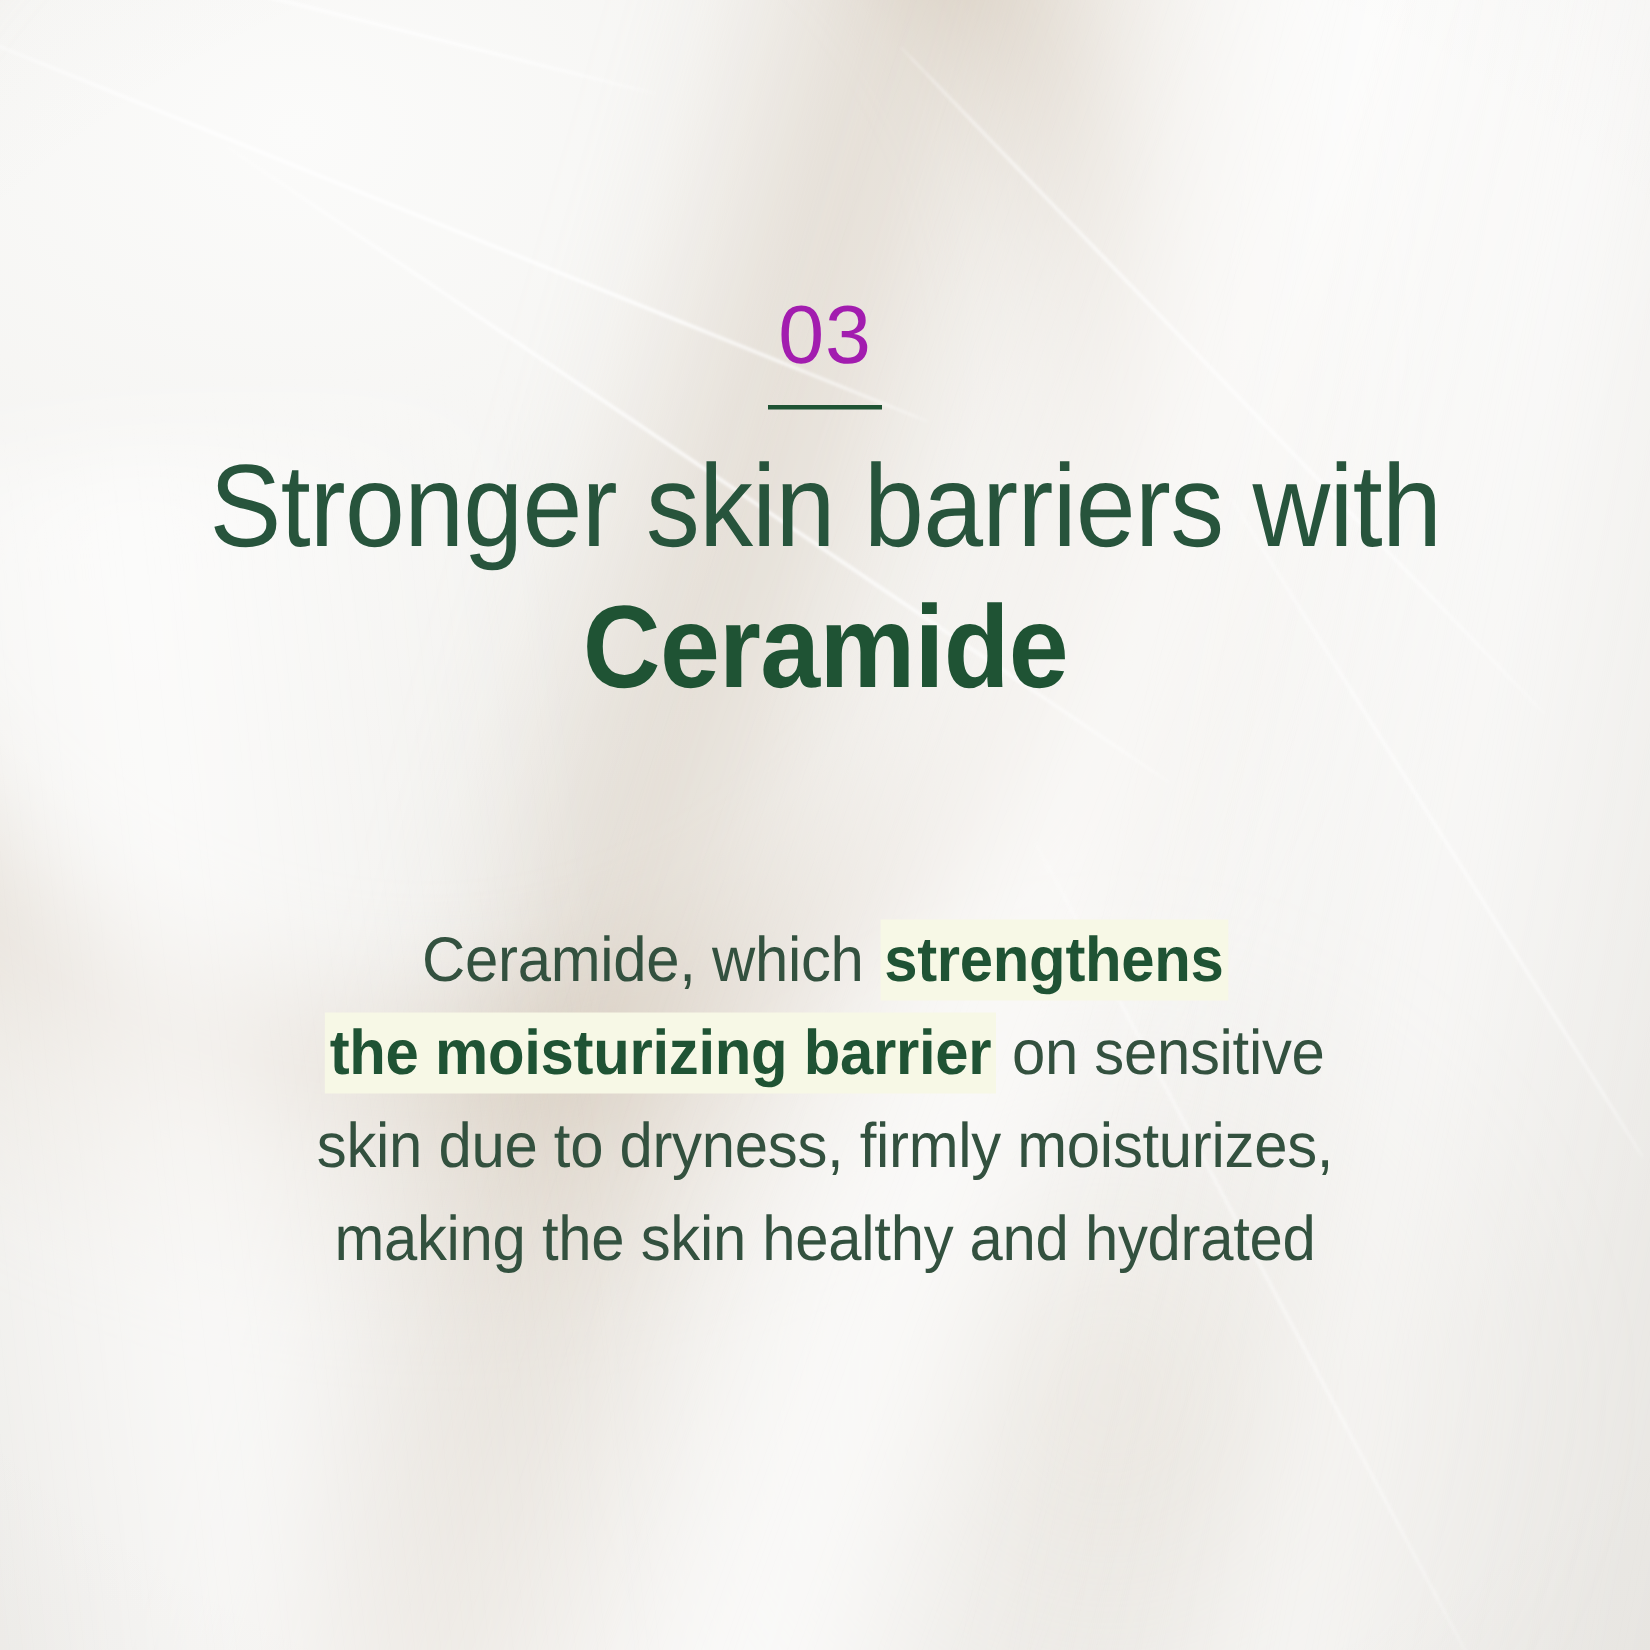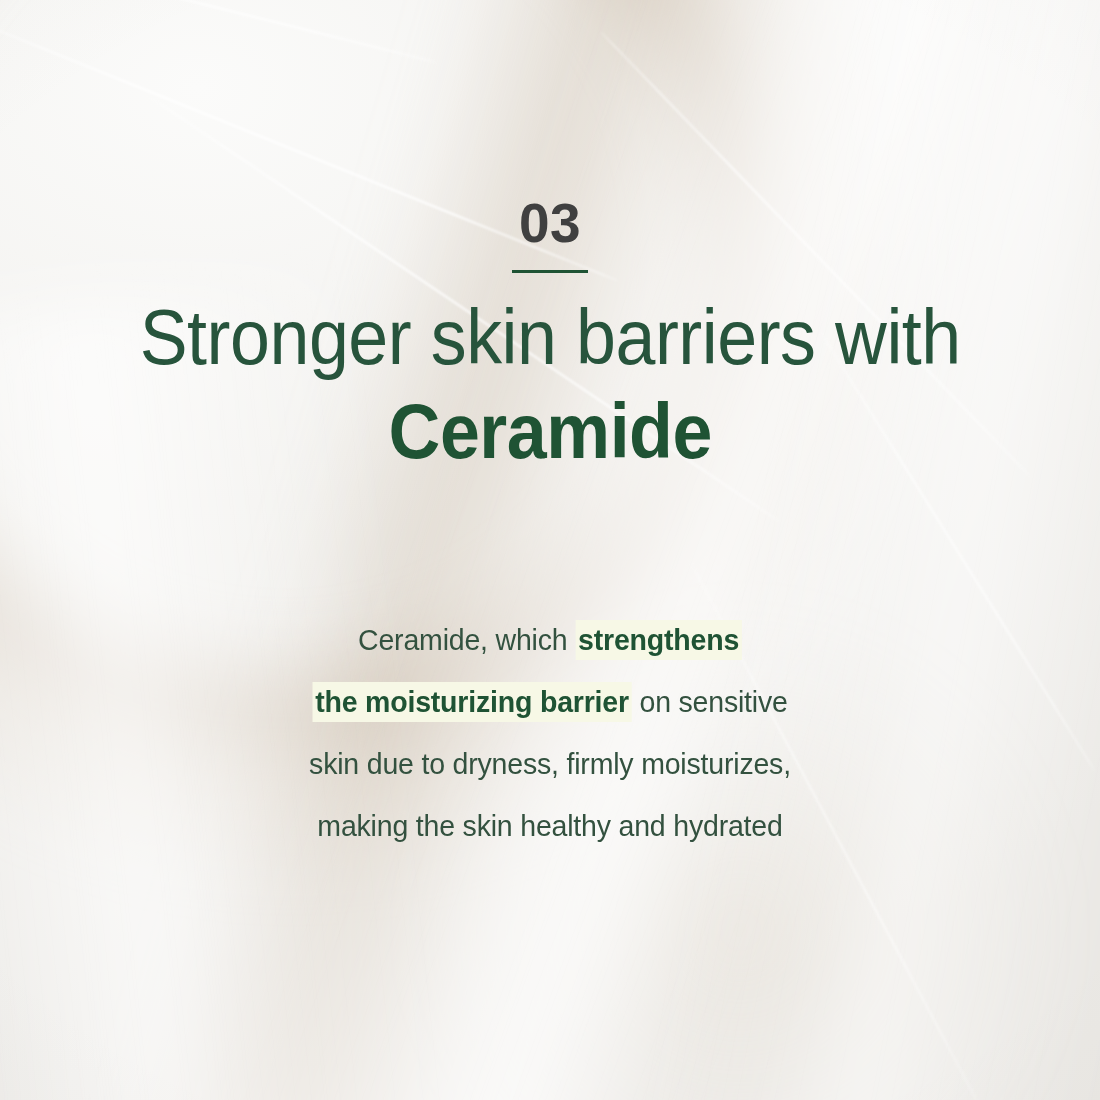--- a/index.html
+++ b/index.html
@@ -203,9 +203,9 @@
   .step-number {
     font-family: "Liberation Sans", sans-serif;
     font-size: 55px;
-    font-weight: 700;
+    font-weight: 400;
     line-height: 1;
-    color: #404040;
+    color: #a21caf;
     letter-spacing: 0.5px;
   }
   .step-rule {

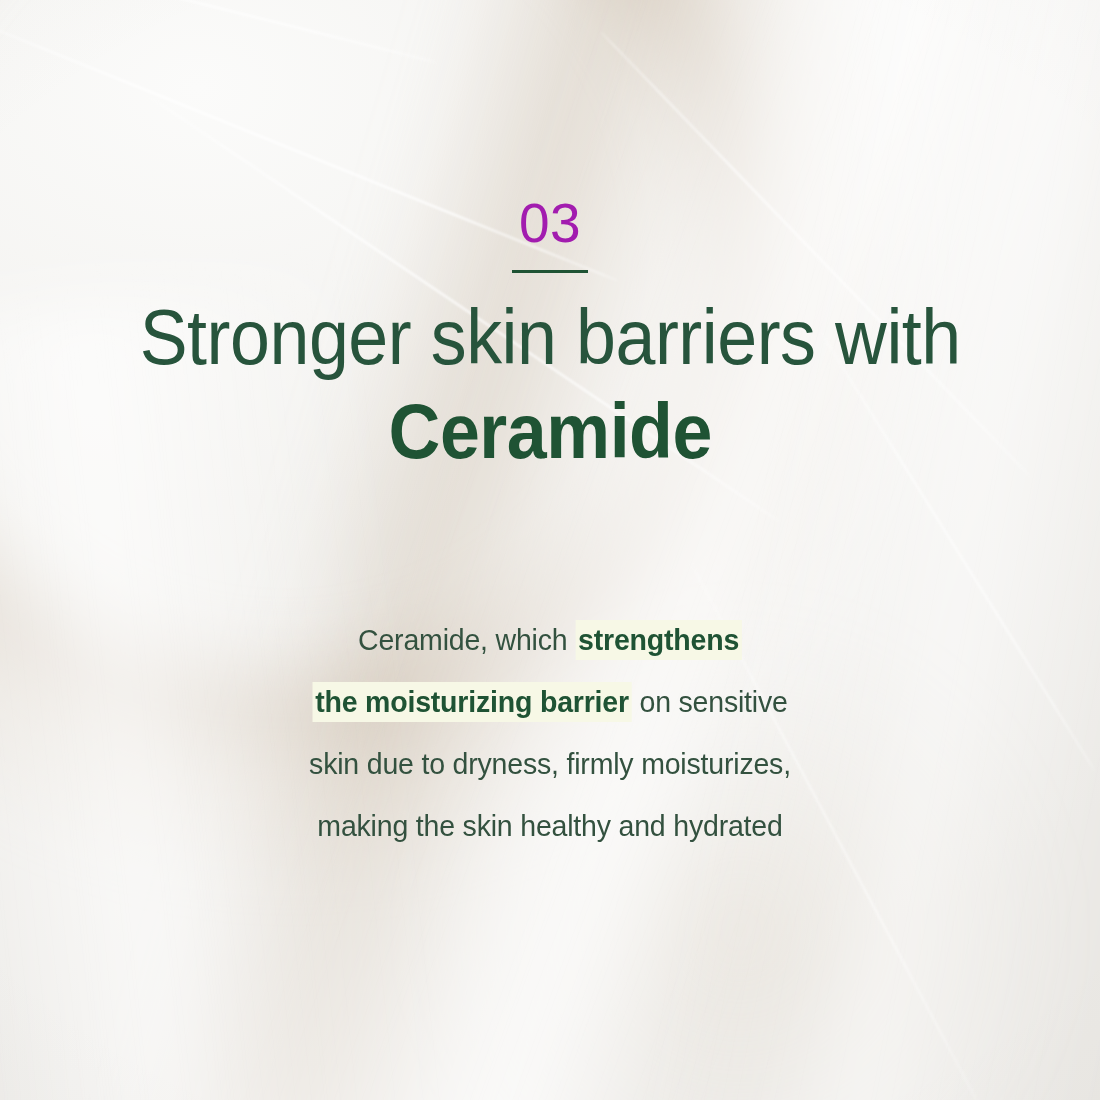--- a/index.html
+++ b/index.html
@@ -245,7 +245,7 @@
     margin-top: 112px;
     width: 760px;
     font-family: "Liberation Sans", sans-serif;
-    font-size: 30px;
+    font-size: 42px;
     font-weight: 400;
     color: #33513f;
     line-height: 62px;

